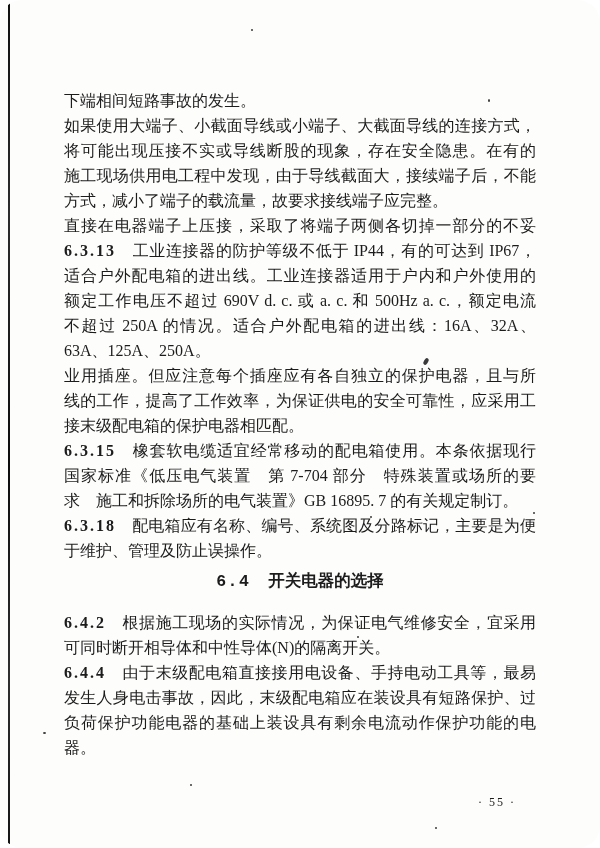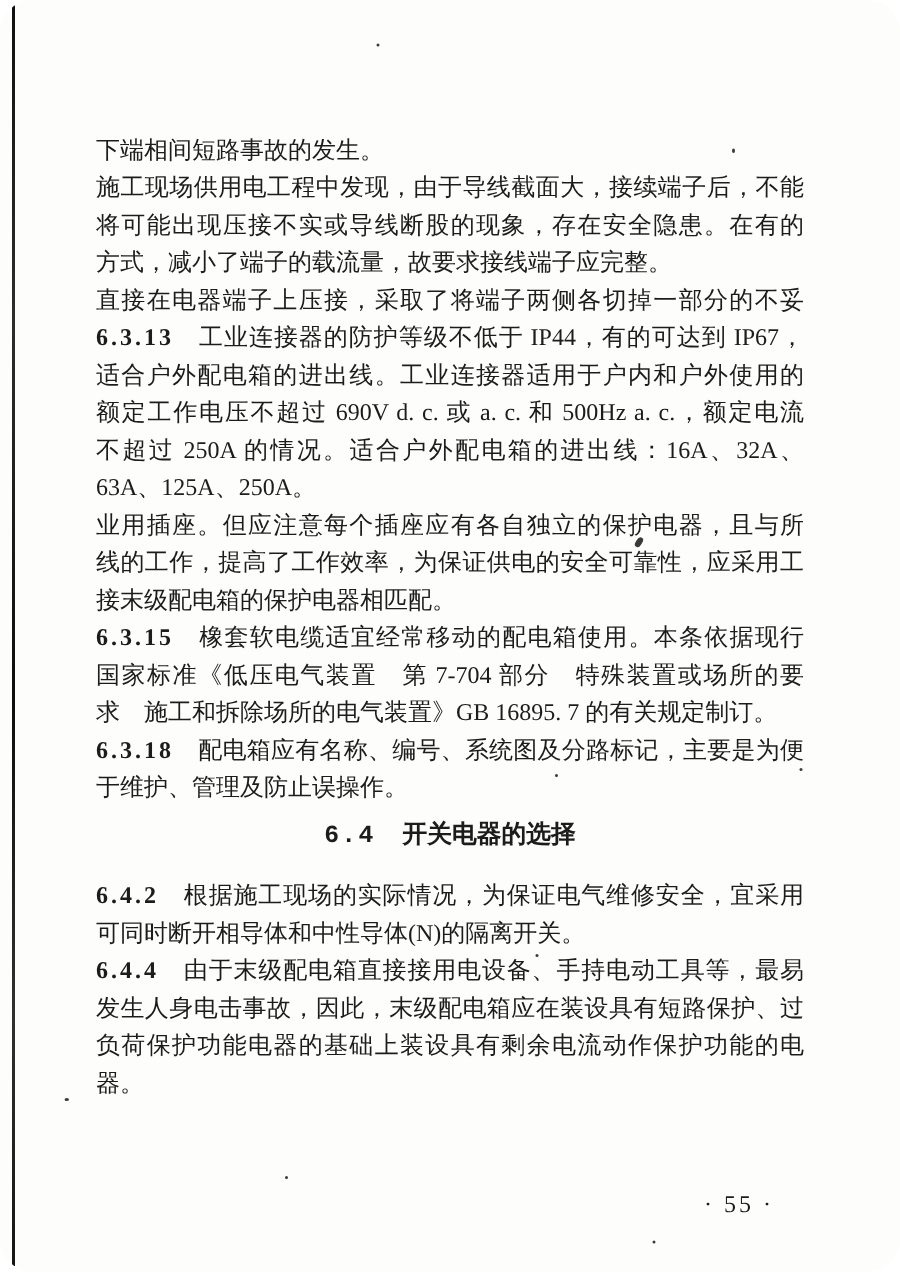--- a/index.html
+++ b/index.html
@@ -78,6 +78,7 @@
         <div class="line end">下端相间短路事故的发生。</div>
       </div>
       <div>
+        <div class="line">如果使用大端子、小截面导线或小端子、大截面导线的连接方式，</div>
         <div class="line">施工现场供用电工程中发现，由于导线截面大，接续端子后，不能</div>
         <div class="line">将可能出现压接不实或导线断股的现象，存在安全隐患。在有的</div>
         <div class="line end">方式，减小了端子的载流量，故要求接线端子应完整。</div>

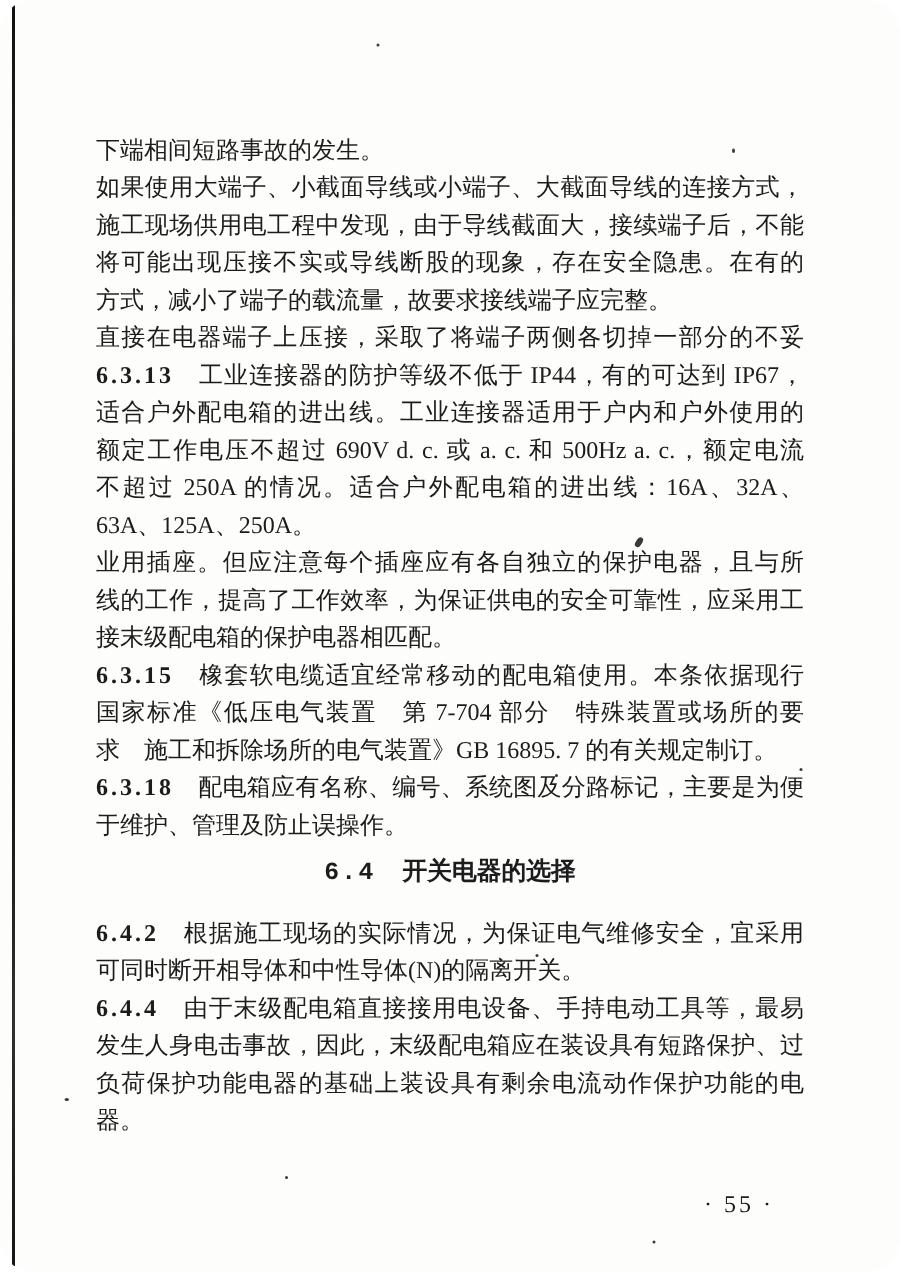--- a/index.html
+++ b/index.html
@@ -79,8 +79,8 @@
       </div>
       <div>
         <div class="line">如果使用大端子、小截面导线或小端子、大截面导线的连接方式，</div>
+        <div class="line">将可能出现压接不实或导线断股的现象，存在安全隐患。在有的</div>
         <div class="line">施工现场供用电工程中发现，由于导线截面大，接续端子后，不能</div>
-        <div class="line">将可能出现压接不实或导线断股的现象，存在安全隐患。在有的</div>
         <div class="line end">方式，减小了端子的载流量，故要求接线端子应完整。</div>
         <div class="line">直接在电器端子上压接，采取了将端子两侧各切掉一部分的不妥</div>
       </div>

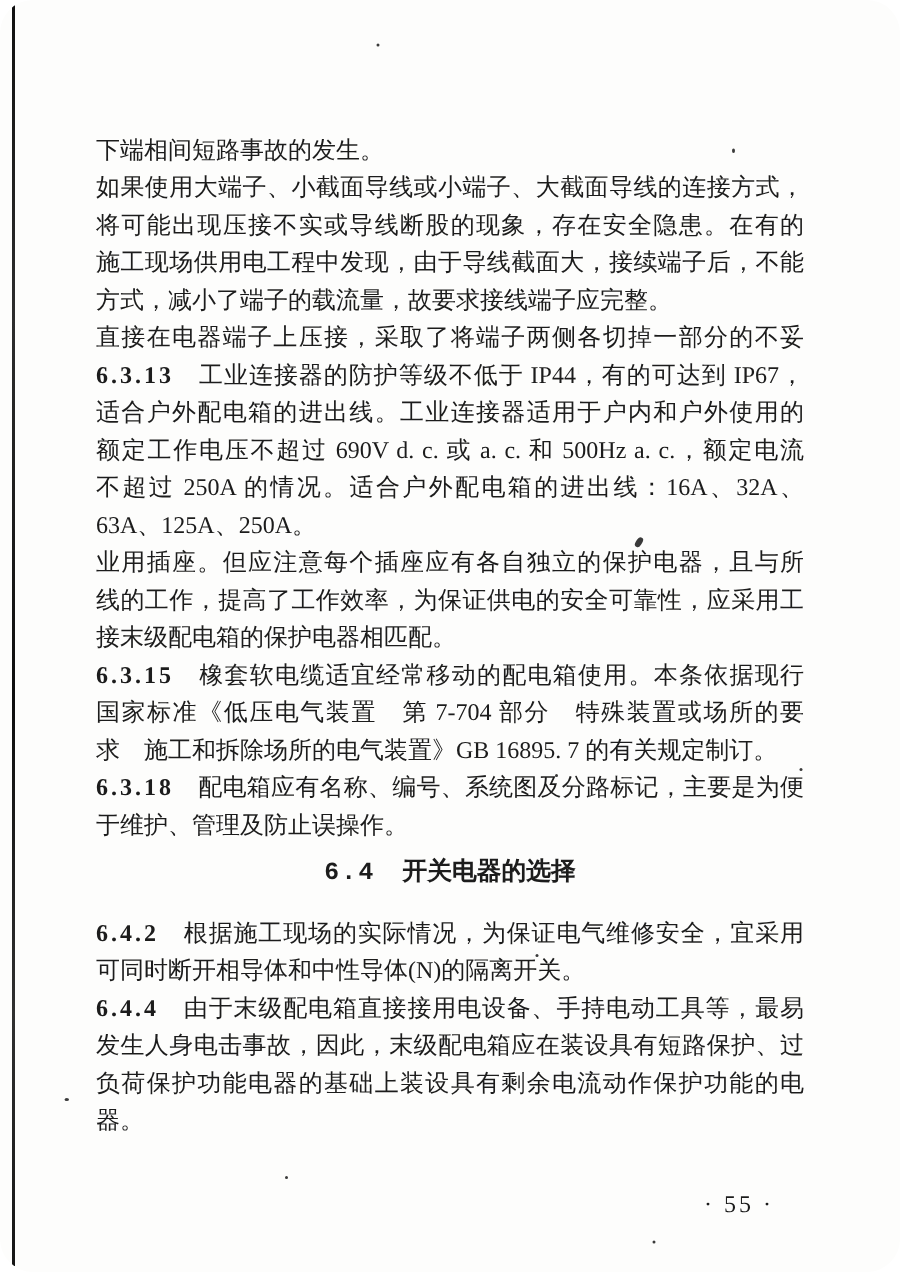--- a/index.html
+++ b/index.html
@@ -57,7 +57,7 @@
   .pageno {
     position: absolute;
     top: 795px; right: 84px;
-    font-size: 16px;
+    font-size: 12px;
     letter-spacing: 2px;
     color: #1c1c1c;
   }

